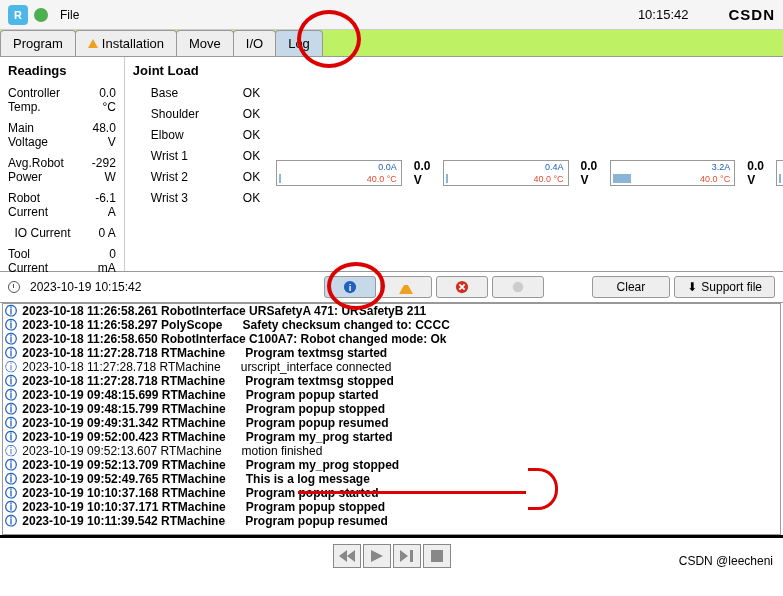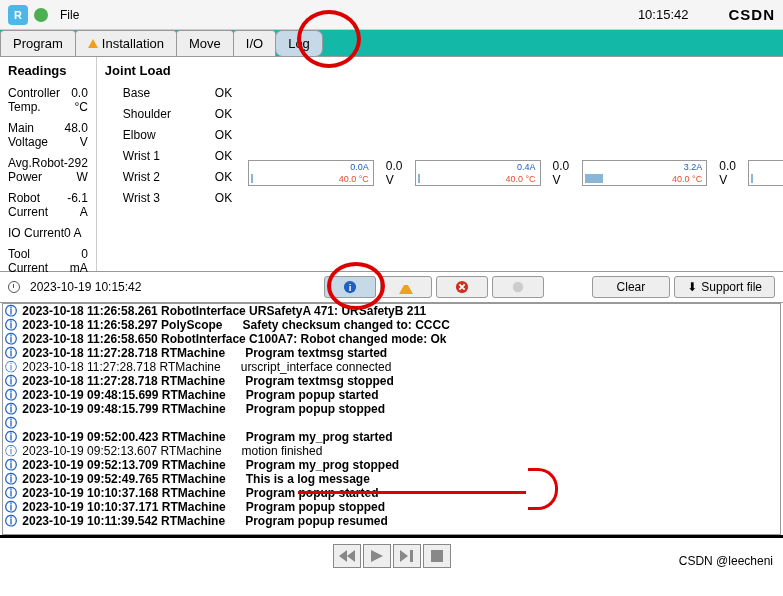--- a/index.html
+++ b/index.html
@@ -10,7 +10,7 @@
 .topbar-spacer { flex: 1; }
 .topbar-time { margin-right: 40px; font-size: 13px; }
 .topbar-status { font-weight: bold; font-size: 15px; letter-spacing: 1px; }
-.tabs { display: flex; border-bottom: 1px solid #999; background: #14b8a6; }
+.tabs { display: flex; border-bottom: 1px solid #999; background: #bef264; }
 .tab { padding: 5px 12px; border: 1px solid #999; border-bottom: none; background: #eee; margin-right: -1px; cursor: pointer; border-radius: 4px 4px 0 0; font-size: 13px; display: flex; align-items: center; gap: 4px; }
 .tab.active { background: #c5d9e8; border-radius: 7px; }
 .warn-tri { width: 0; height: 0; border-left: 5px solid transparent; border-right: 5px solid transparent; border-bottom: 9px solid #f0a020; display: inline-block; }

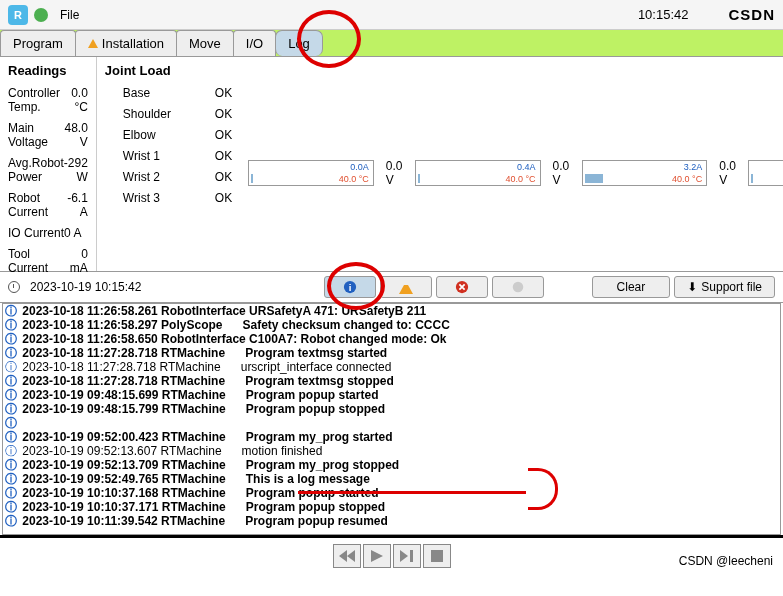--- a/index.html
+++ b/index.html
@@ -12,7 +12,7 @@
 .topbar-status { font-weight: bold; font-size: 15px; letter-spacing: 1px; }
 .tabs { display: flex; border-bottom: 1px solid #999; background: #bef264; }
 .tab { padding: 5px 12px; border: 1px solid #999; border-bottom: none; background: #eee; margin-right: -1px; cursor: pointer; border-radius: 4px 4px 0 0; font-size: 13px; display: flex; align-items: center; gap: 4px; }
-.tab.active { background: #c5d9e8; border-radius: 7px; }
+.tab.active { background: #c5d9e8; }
 .warn-tri { width: 0; height: 0; border-left: 5px solid transparent; border-right: 5px solid transparent; border-bottom: 9px solid #f0a020; display: inline-block; }
 .content { display: flex; height: 214px; }
 .readings-col { width: 177px; padding: 6px 8px; border-right: 1px solid #ccc; }

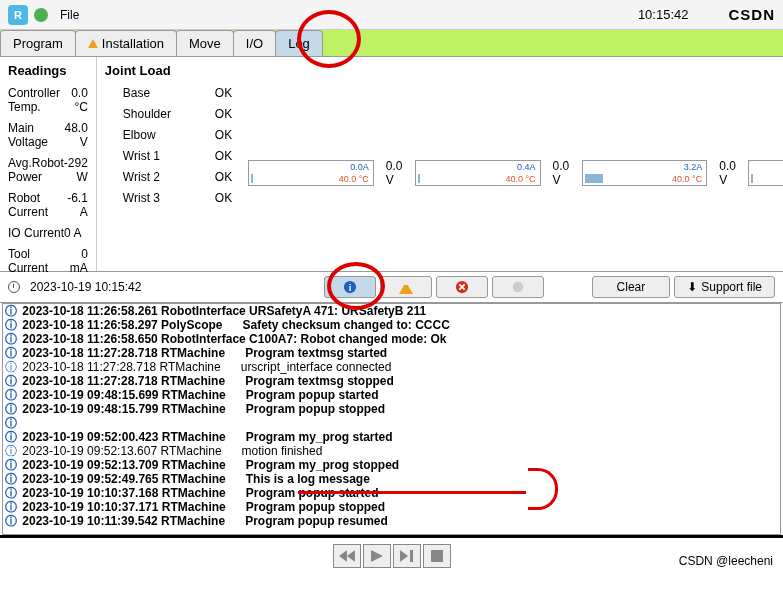--- a/index.html
+++ b/index.html
@@ -17,7 +17,7 @@
 .content { display: flex; height: 214px; }
 .readings-col { width: 177px; padding: 6px 8px; border-right: 1px solid #ccc; }
 .readings-col h3 { font-size: 13px; font-weight: bold; margin-bottom: 8px; }
-.reading-row { display: flex; justify-content: flex-start; margin: 7px 0; font-size: 12px; }
+.reading-row { display: flex; justify-content: flex-end; margin: 7px 0; font-size: 12px; gap: 28px; }
 .reading-row .val { text-align: right; }
 .reading-row .unit { width: 22px; text-align: right; }
 .joint-col { width: 200px; padding: 6px 8px; }

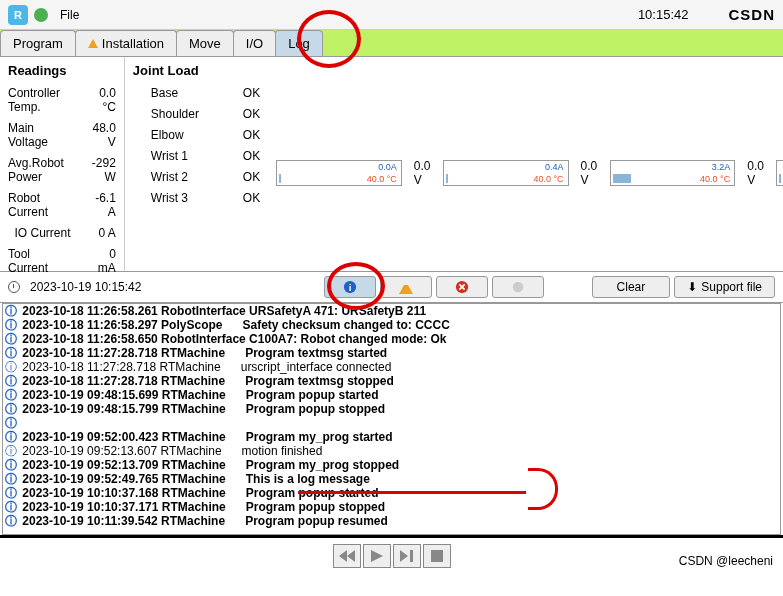--- a/index.html
+++ b/index.html
@@ -31,7 +31,7 @@
 .meter-fill { position: absolute; left: 2px; bottom: 2px; height: 9px; background: #8bb5d6; }
 .meter-amp { position: absolute; right: 4px; top: 1px; color: #2060c0; font-size: 9px; }
 .meter-temp { position: absolute; right: 4px; bottom: 1px; color: #e05030; font-size: 9px; }
-.meter-volt { font-size: 12px; }
+.meter-volt { font-size: 12px; font-weight: bold; }
 .logctrl { display: flex; align-items: center; padding: 4px 8px; border-top: 1px solid #999; border-bottom: 1px solid #999; gap: 4px; }
 .logctrl-spacer { flex: 1; }
 .logbtn { padding: 3px 18px; border: 1px solid #999; background: #eee; border-radius: 3px; cursor: pointer; font-size: 12px; display: inline-flex; align-items: center; justify-content: center; min-height: 20px; }

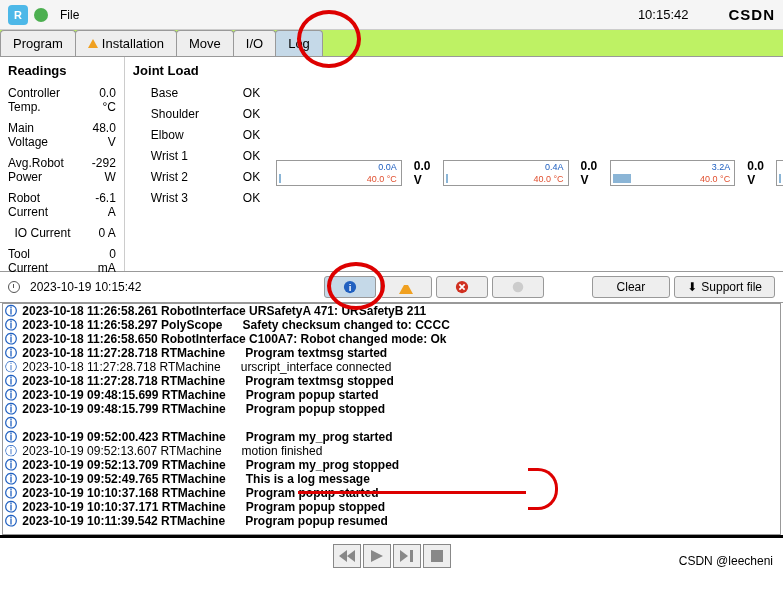--- a/index.html
+++ b/index.html
@@ -236,7 +236,7 @@
     <div class="logline bold"><span class="logicon">ⓘ</span><span> 2023-10-18 11:27:28.718 RTMachine      Program textmsg stopped</span></div>
     <div class="logline bold"><span class="logicon">ⓘ</span><span> 2023-10-19 09:48:15.699 RTMachine      Program popup started</span></div>
     <div class="logline bold"><span class="logicon">ⓘ</span><span> 2023-10-19 09:48:15.799 RTMachine      Program popup stopped</span></div>
-    <div class="logline bold"><span class="logicon">ⓘ</span></div>
+    <div class="logline bold"><span class="logicon">ⓘ</span><span> 2023-10-19 09:49:31.342 RTMachine      Program popup resumed</span></div>
     <div class="logline bold"><span class="logicon">ⓘ</span><span> 2023-10-19 09:52:00.423 RTMachine      Program my_prog started</span></div>
     <div class="logline"><span class="logicon">ⓘ</span><span> 2023-10-19 09:52:13.607 RTMachine      motion finished</span></div>
     <div class="logline bold"><span class="logicon">ⓘ</span><span> 2023-10-19 09:52:13.709 RTMachine      Program my_prog stopped</span></div>

